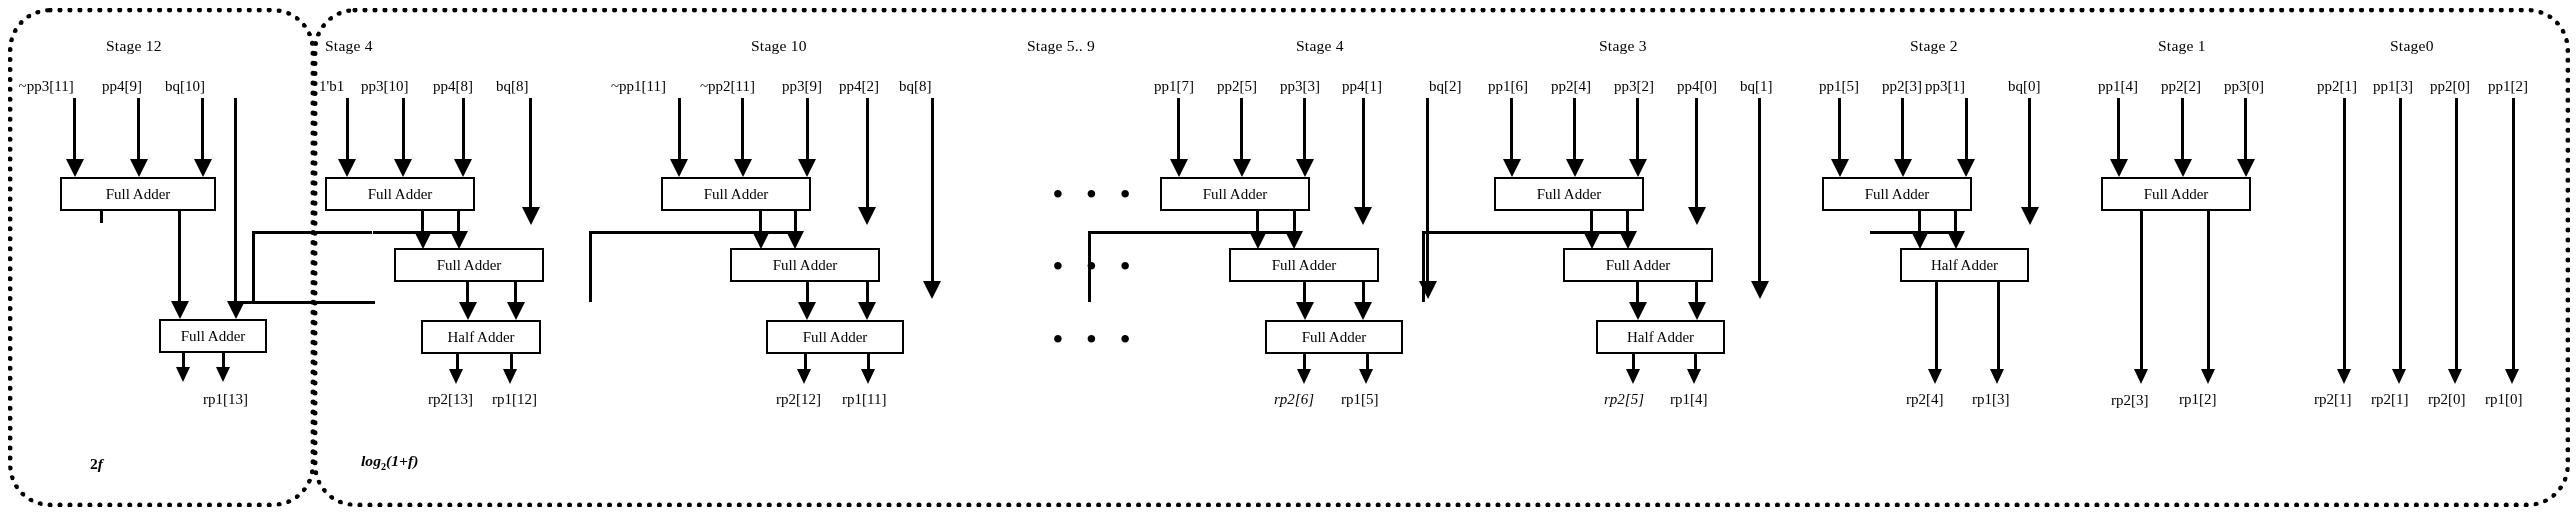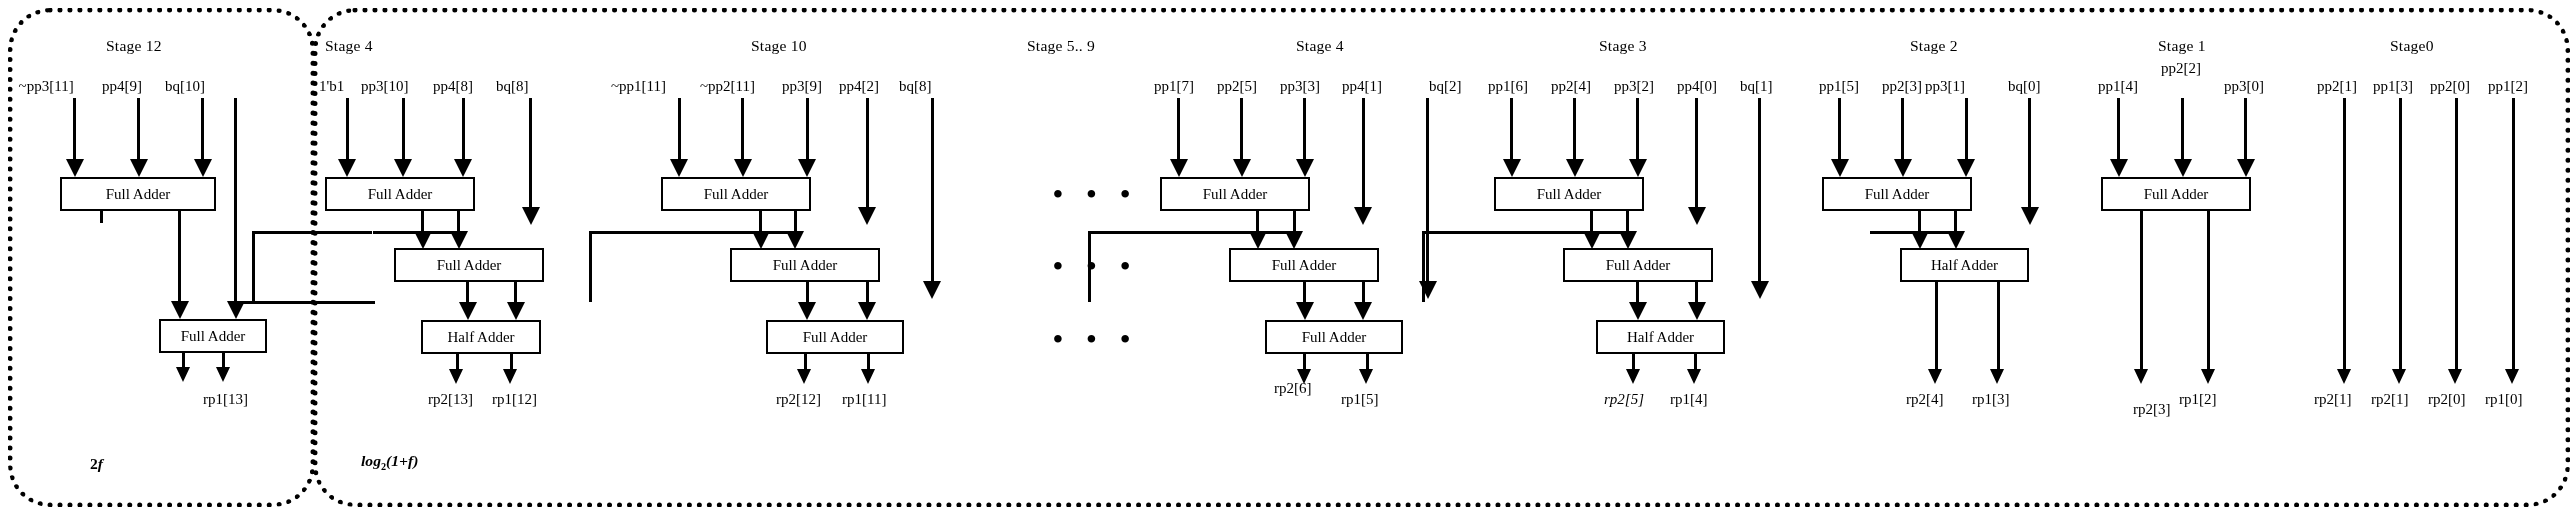--- a/index.html
+++ b/index.html
@@ -354,7 +354,7 @@
   <div class="stage-label" style="left:2158px;top:37px;">Stage 1</div>
 
   <div class="sig" style="left:2098px;top:78px;">pp1[4]</div>
-  <div class="sig" style="left:2161px;top:60px;">pp2[2]</div>
+  <div class="sig" style="left:2161px;top:78px;">pp2[2]</div>
   <div class="sig" style="left:2224px;top:78px;">pp3[0]</div>
 
   <div class="vline" style="left:2117px;top:98px;height:65px;"></div>

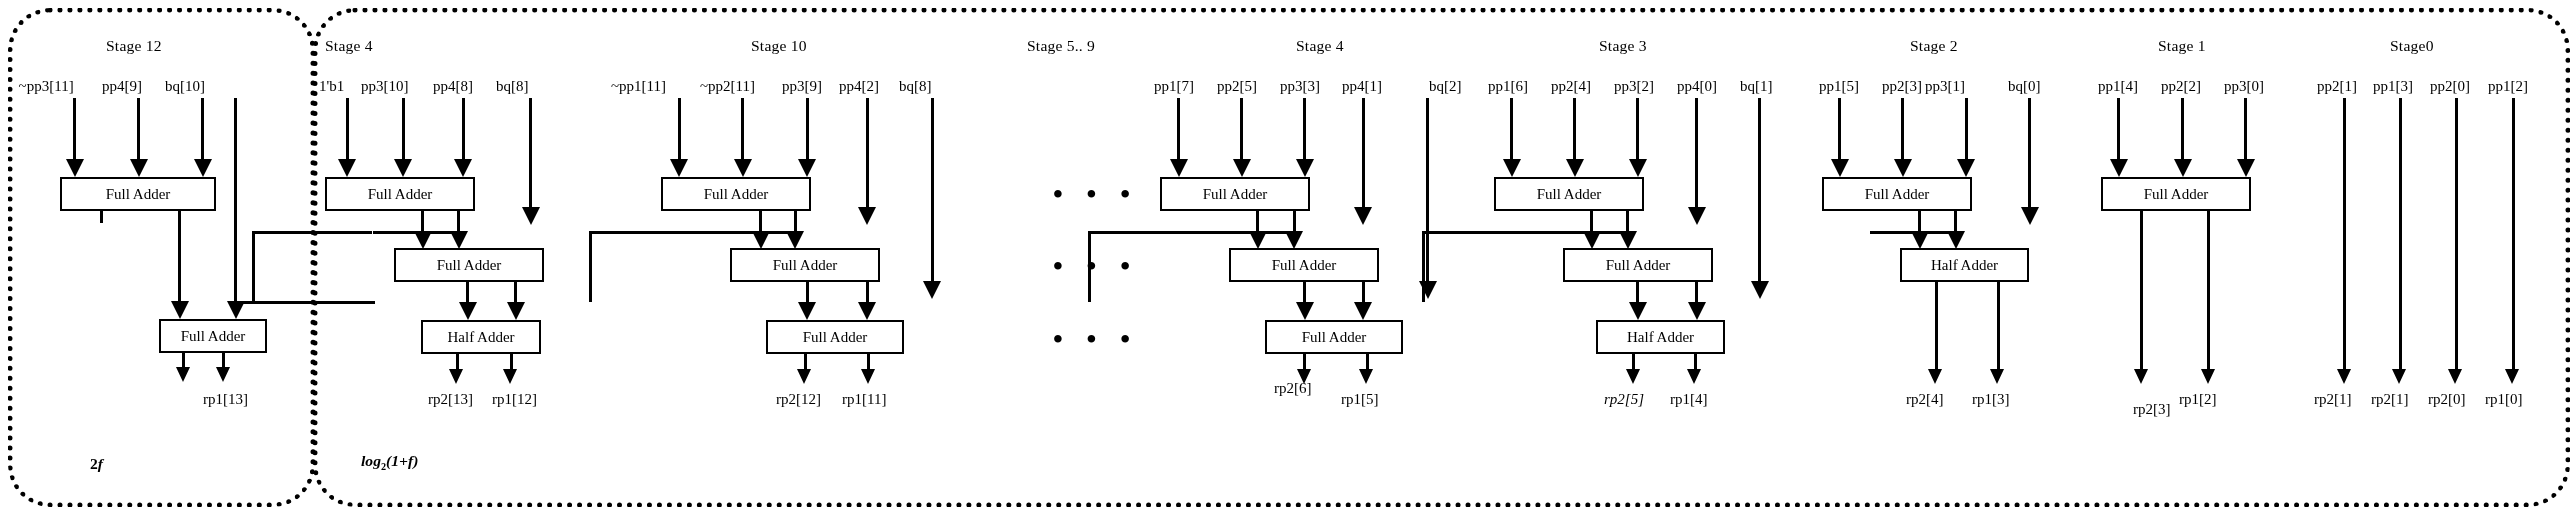--- a/index.html
+++ b/index.html
@@ -267,7 +267,7 @@
   <div class="vline" style="left:1366px;top:353px;height:18px;"></div>
   <div class="arrow sm" style="left:1359px;top:369px;"></div>
 
-  <div class="out-label" style="left:1274px;top:380px;">rp2[6]</div>
+  <div class="out-label" style="left:1274px;top:391px;font-style:italic;">rp2[6]</div>
   <div class="out-label" style="left:1341px;top:391px;">rp1[5]</div>
 
   <div class="stage-label" style="left:1599px;top:37px;">Stage 3</div>

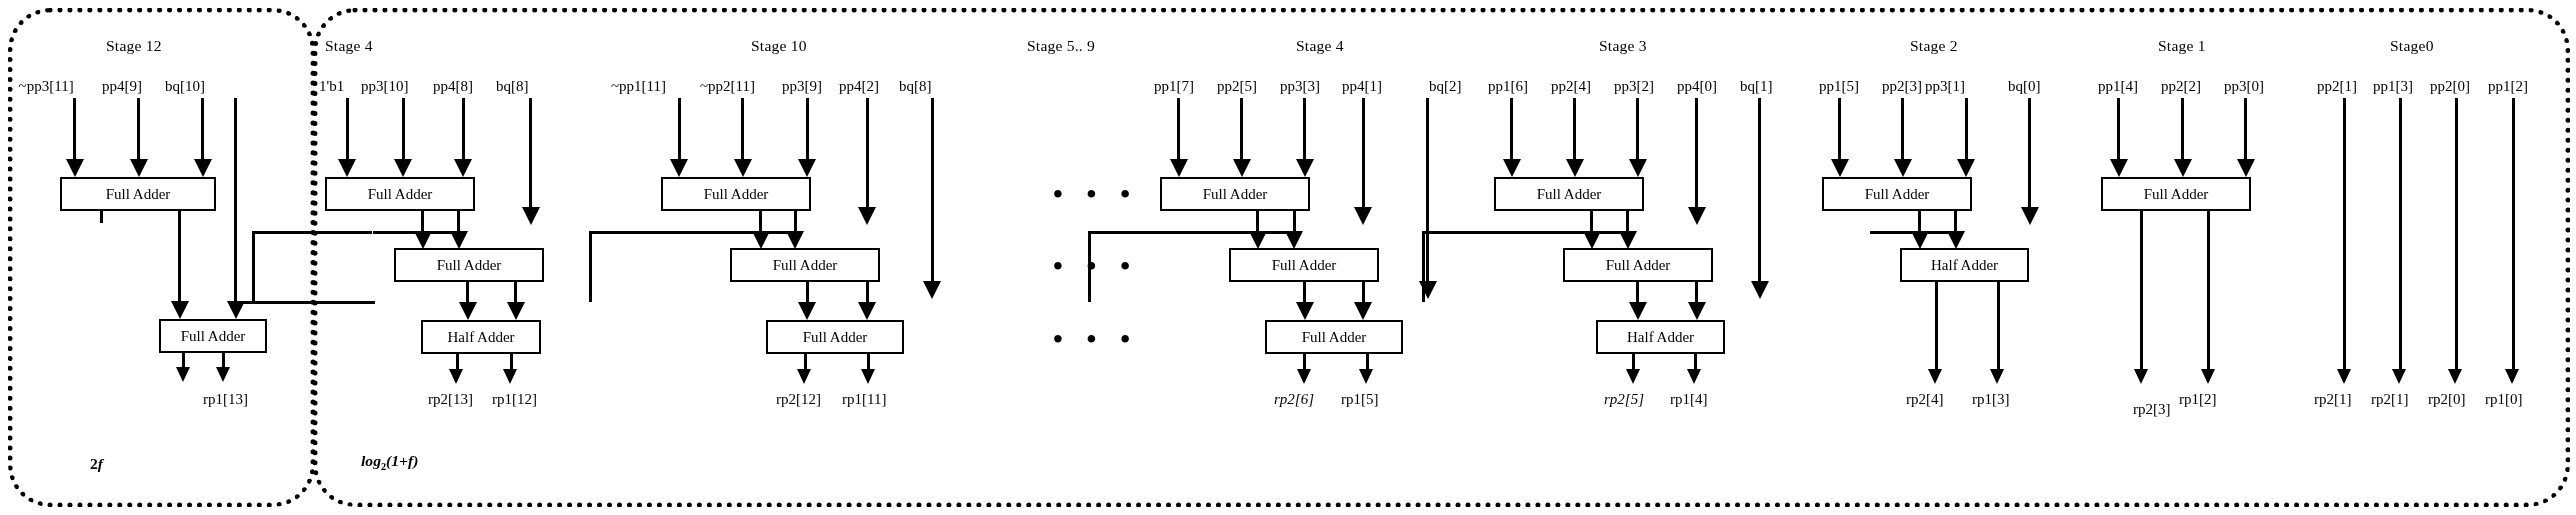--- a/index.html
+++ b/index.html
@@ -371,7 +371,7 @@
   <div class="vline" style="left:2207px;top:210px;height:161px;"></div>
   <div class="arrow sm" style="left:2201px;top:369px;"></div>
 
-  <div class="out-label" style="left:2111px;top:401px;margin-left:22px;">rp2[3]</div>
+  <div class="out-label" style="left:2111px;top:392px;">rp2[3]</div>
   <div class="out-label" style="left:2179px;top:391px;">rp1[2]</div>
 
   <div class="stage-label" style="left:2390px;top:37px;">Stage0</div>

